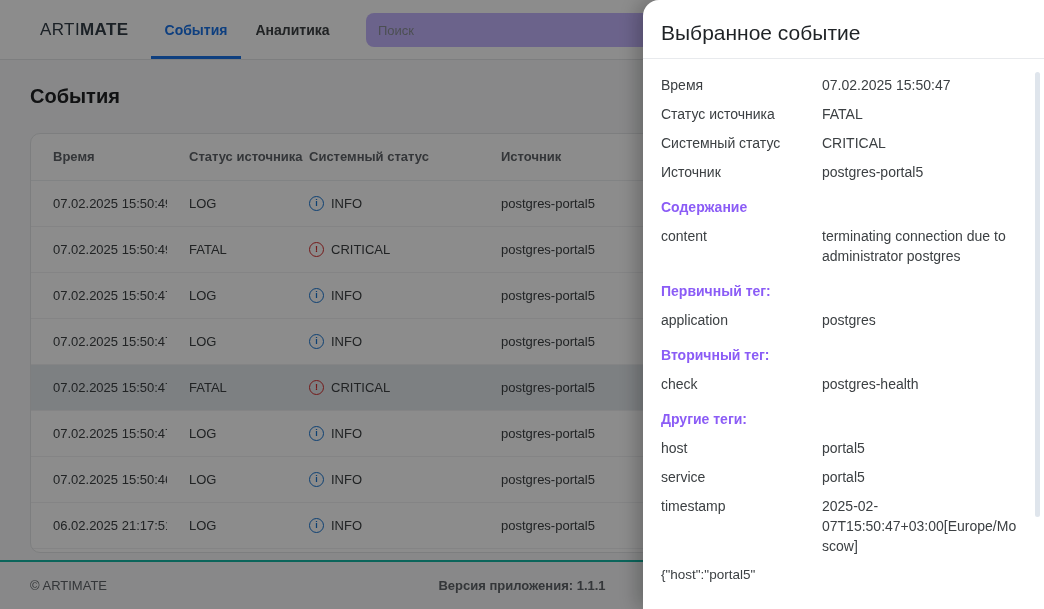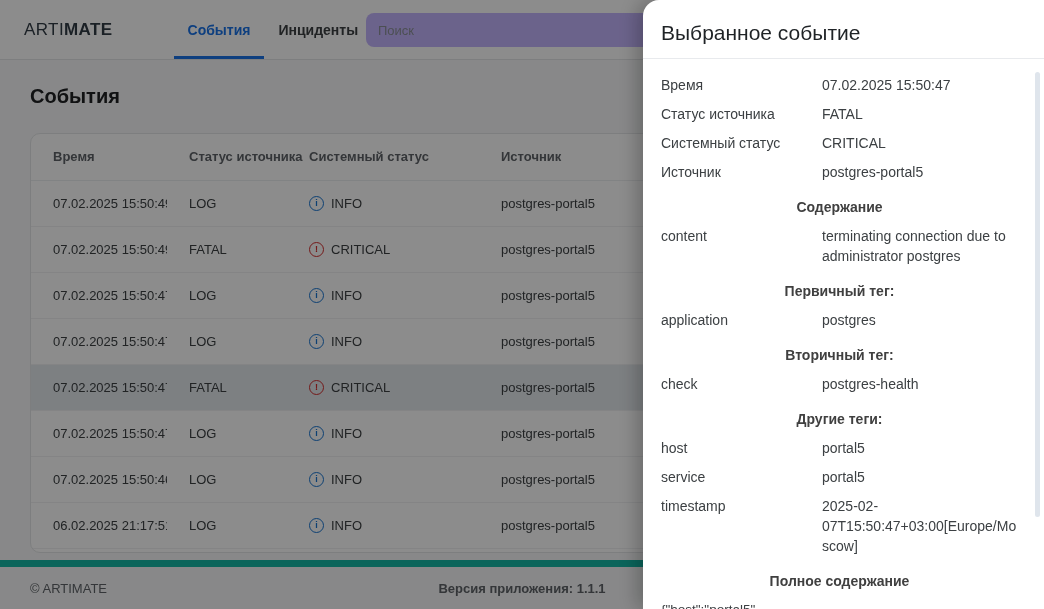--- a/index.html
+++ b/index.html
@@ -18,9 +18,8 @@
     border-bottom: 1px solid #e3e5e7;
     display: flex;
     align-items: stretch;
-    padding-left: 24px;
+    padding-left: 40px;
     position: relative;
-    gap: 39px;
   }
   .logo {
     align-self: center;

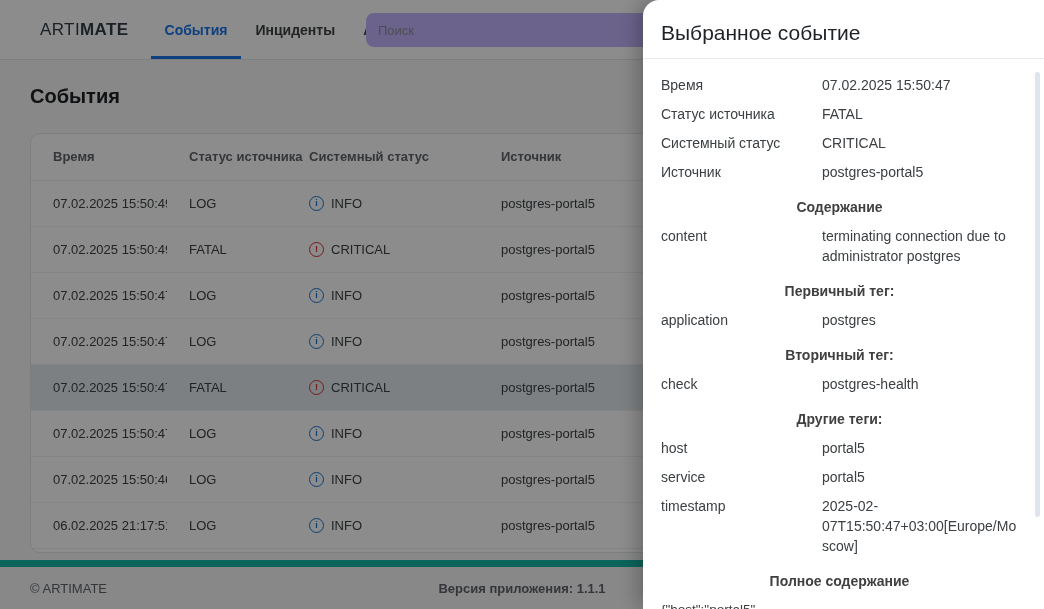--- a/index.html
+++ b/index.html
@@ -196,7 +196,6 @@
     </div>
     <nav class="tabs">
         <div class="tab active">События</div>
-        <div class="tab">Инциденты</div>
         <div class="tab">Аналитика</div>
       </nav>
     <input class="search" type="text" placeholder="Поиск" style="">

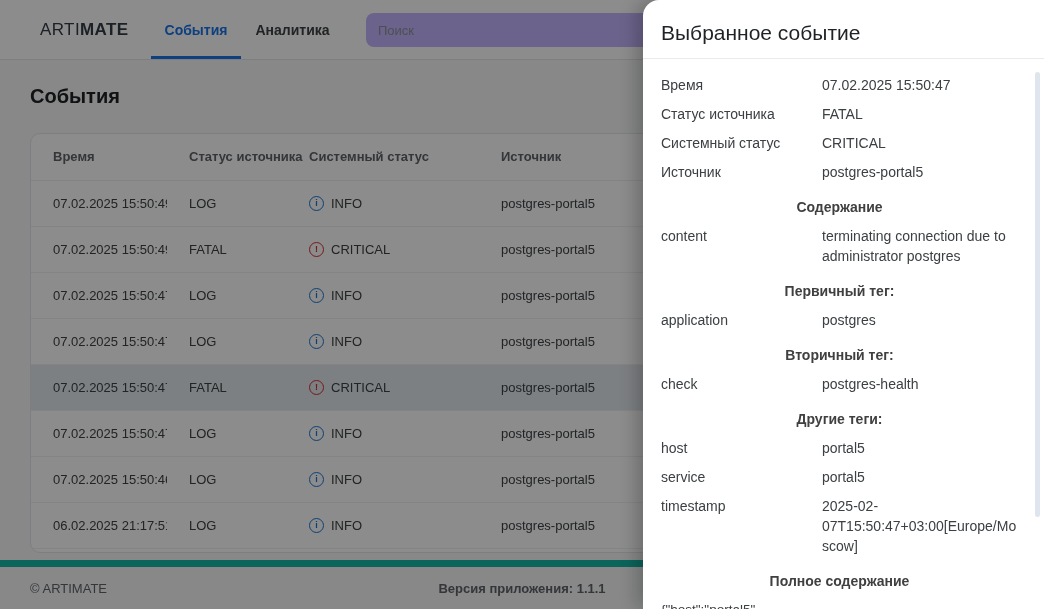--- a/index.html
+++ b/index.html
@@ -171,10 +171,9 @@
   .section-header {
     font-size: 14px;
     font-weight: bold;
-    color: #404040;
+    color: #8b5cf6;
     margin: 15px 0 9px 0;
     line-height: 20px;
-    text-align: center;
   }
   .raw-line { font-size: 13.5px; color: #3c4043; line-height: 19px; }
   .scroll-thumb {

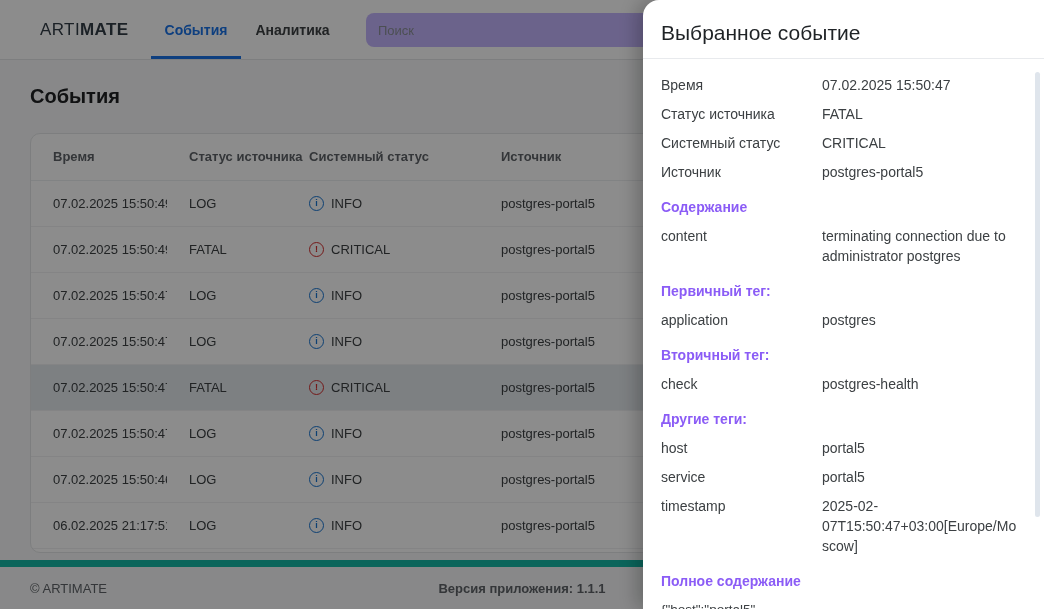--- a/index.html
+++ b/index.html
@@ -113,7 +113,7 @@
   
   .footer {
     height: 49px;
-    border-top: 7px solid #14b8a6;
+    border-top: 2px solid #14b8a6;
     display: flex;
     align-items: center;
     padding: 0 30px;

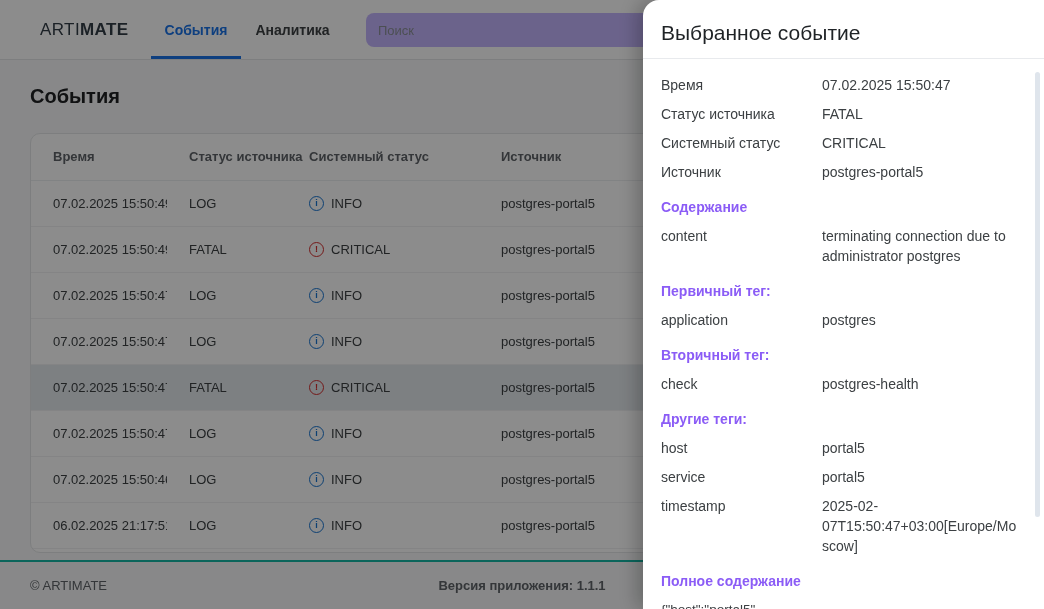--- a/index.html
+++ b/index.html
@@ -376,7 +376,6 @@
         <span class="field-label">timestamp</span>
         <span class="field-value">2025-02-07T15:50:47+03:00[Europe/Moscow]</span>
       </div>
-      <div class="section-header">Полное содержание</div>
       <div class="raw-line">{"host":"portal5"</div>
     </div>
   <div class="scroll-thumb"></div>

